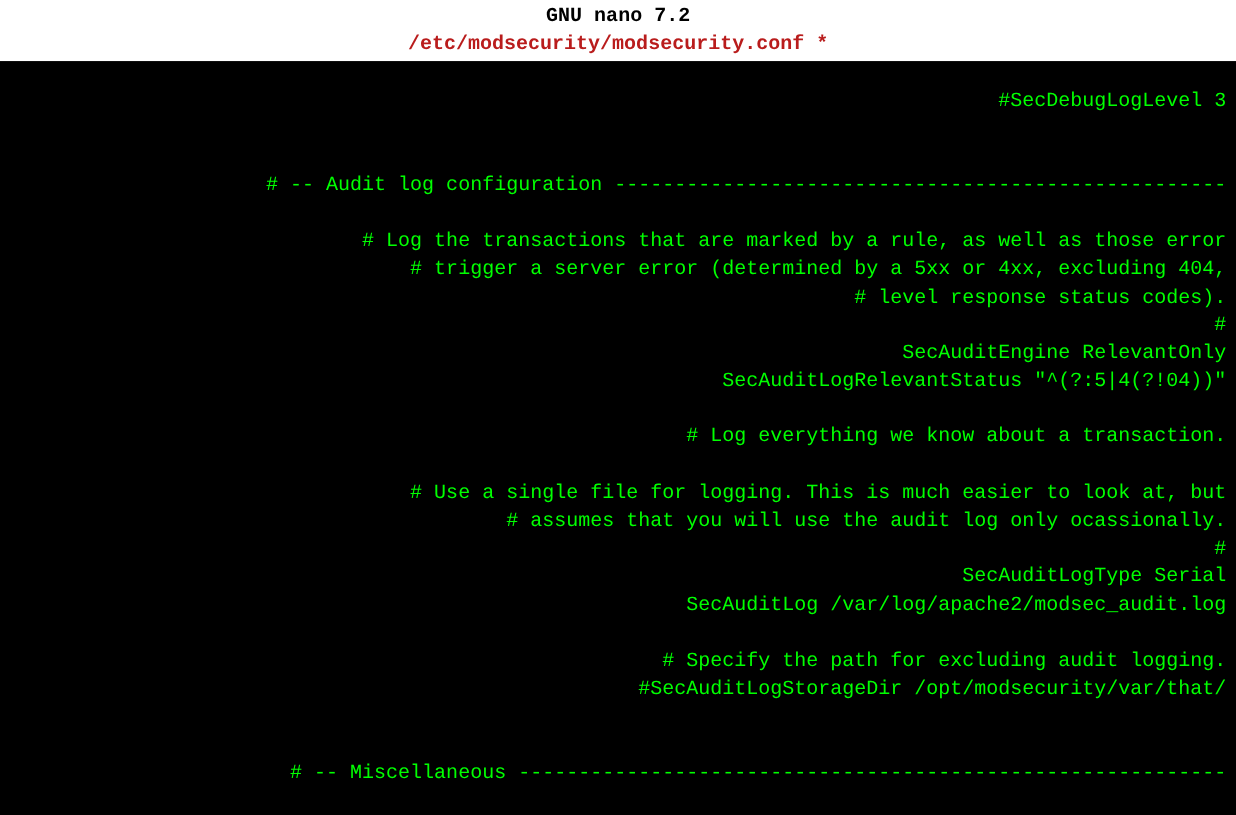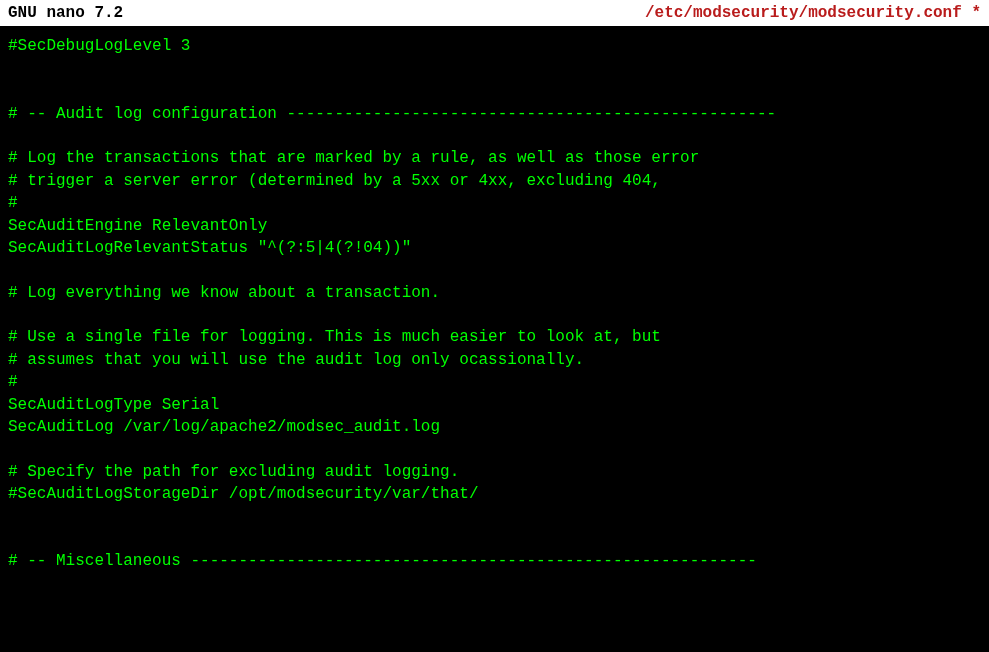--- a/index.html
+++ b/index.html
@@ -36,6 +36,7 @@
       padding: 2px 8px;
       font-weight: bold;
       flex-shrink: 0;
+      flex-direction: column;
     }
 
     #title-left {

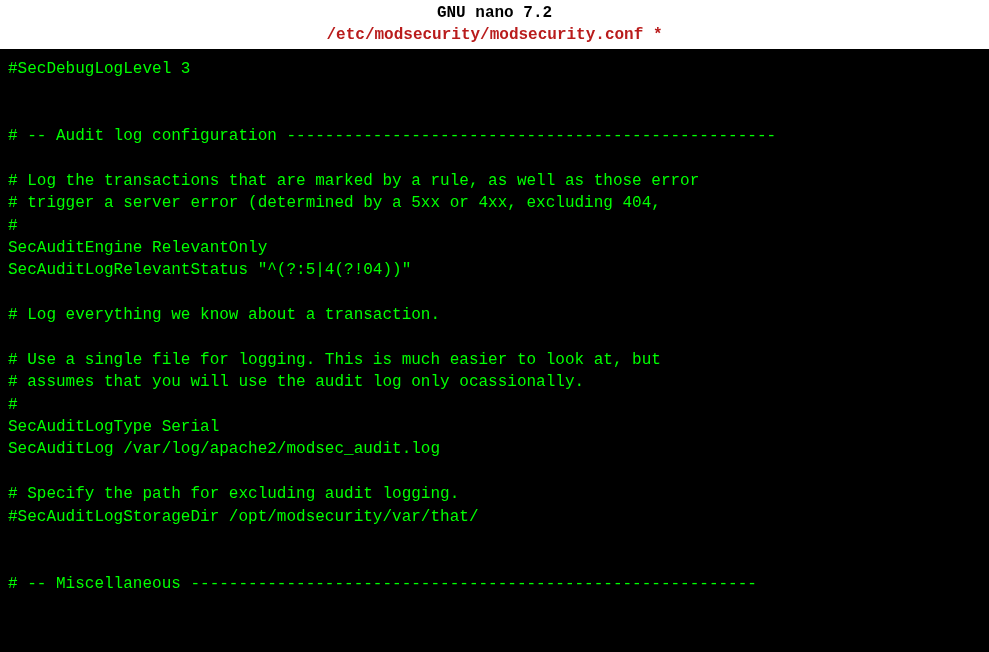--- a/index.html
+++ b/index.html
@@ -49,10 +49,11 @@
 
     #content {
       flex: 1;
-      padding: 9px 8px;
+      padding: 21px 8px;
       background-color: #000000;
       color: #00ff00;
       overflow: hidden;
+      text-align: right;
     }
 
     .line {

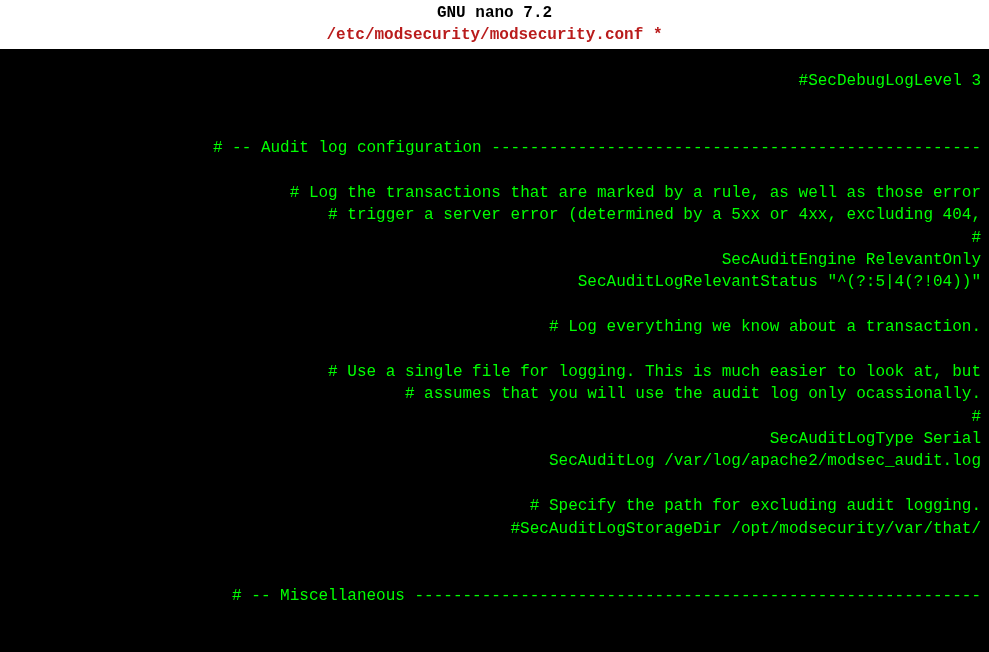--- a/index.html
+++ b/index.html
@@ -86,6 +86,7 @@
       <div class="line">&nbsp;</div>
       <div class="line"># Log the transactions that are marked by a rule, as well as those error</div>
       <div class="line"># trigger a server error (determined by a 5xx or 4xx, excluding 404,</div>
+      <div class="line"># level response status codes).</div>
       <div class="line">#</div>
       <div class="line">SecAuditEngine RelevantOnly</div>
       <div class="line">SecAuditLogRelevantStatus "^(?:5|4(?!04))"</div>

